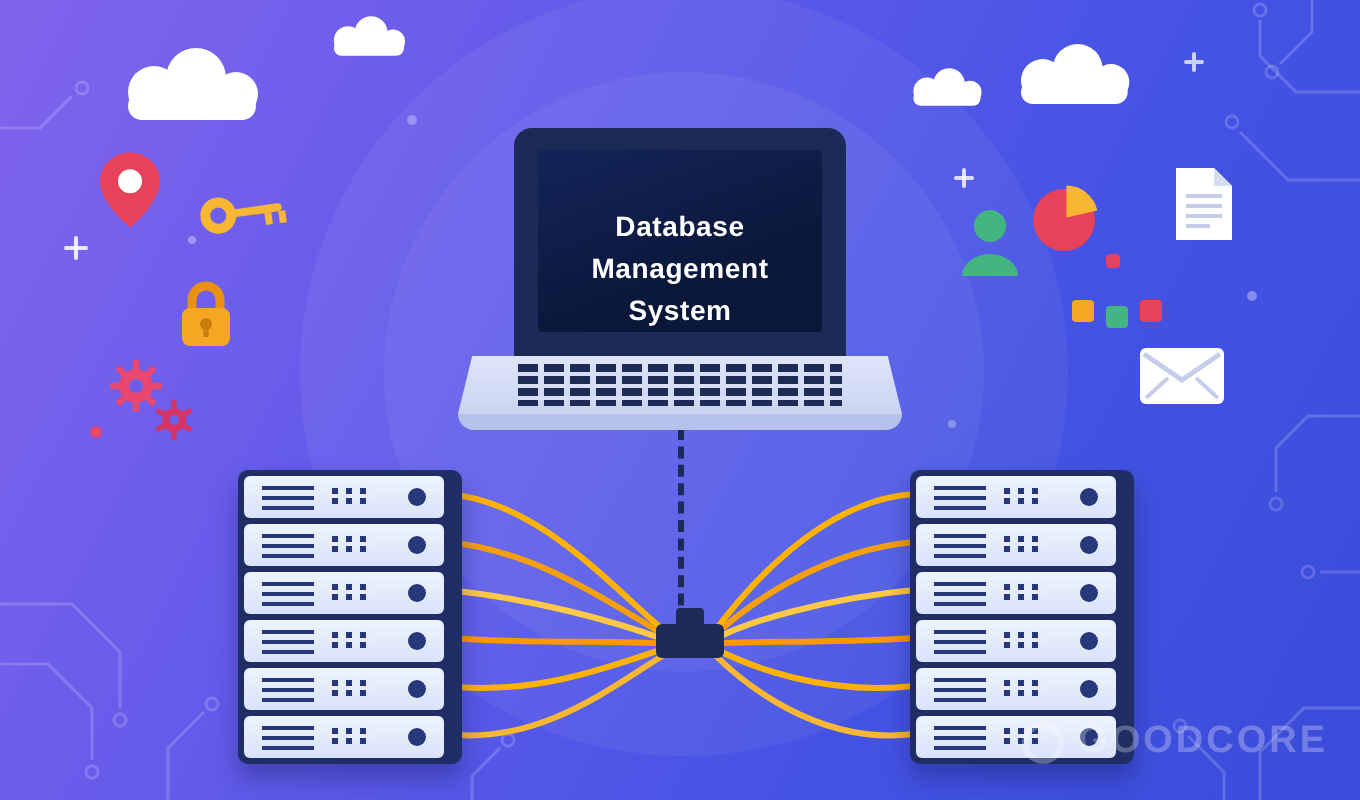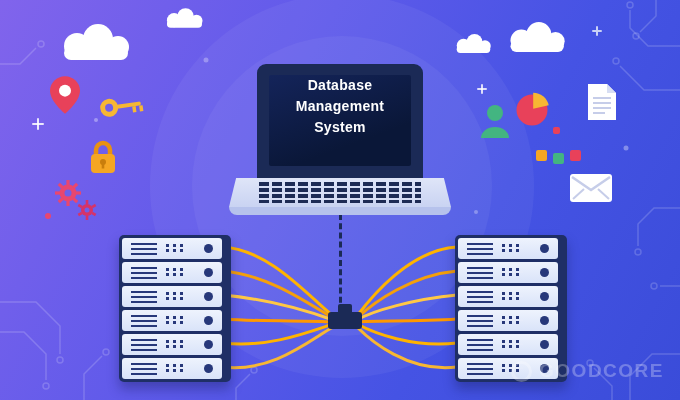--- a/index.html
+++ b/index.html
@@ -50,7 +50,7 @@
              background:#1b2a56; border-radius:9px 9px 0 0; padding:11px 12px 12px; }
   .scr-in { width:100%; height:100%; border-radius:2px;
             background:linear-gradient(160deg,#14245a 0%,#0a1738 70%);
-            display:flex; align-items:flex-start; justify-content:center; }
+            display:flex; align-items:flex-end; justify-content:center; }
   .scr-text { color:#ffffff; font-size:14px; font-weight:700; text-align:center;
               line-height:1.5; letter-spacing:0.3px; white-space:pre-line; }
   .base { position:absolute; left:0; top:114px; width:222px; height:29px;

